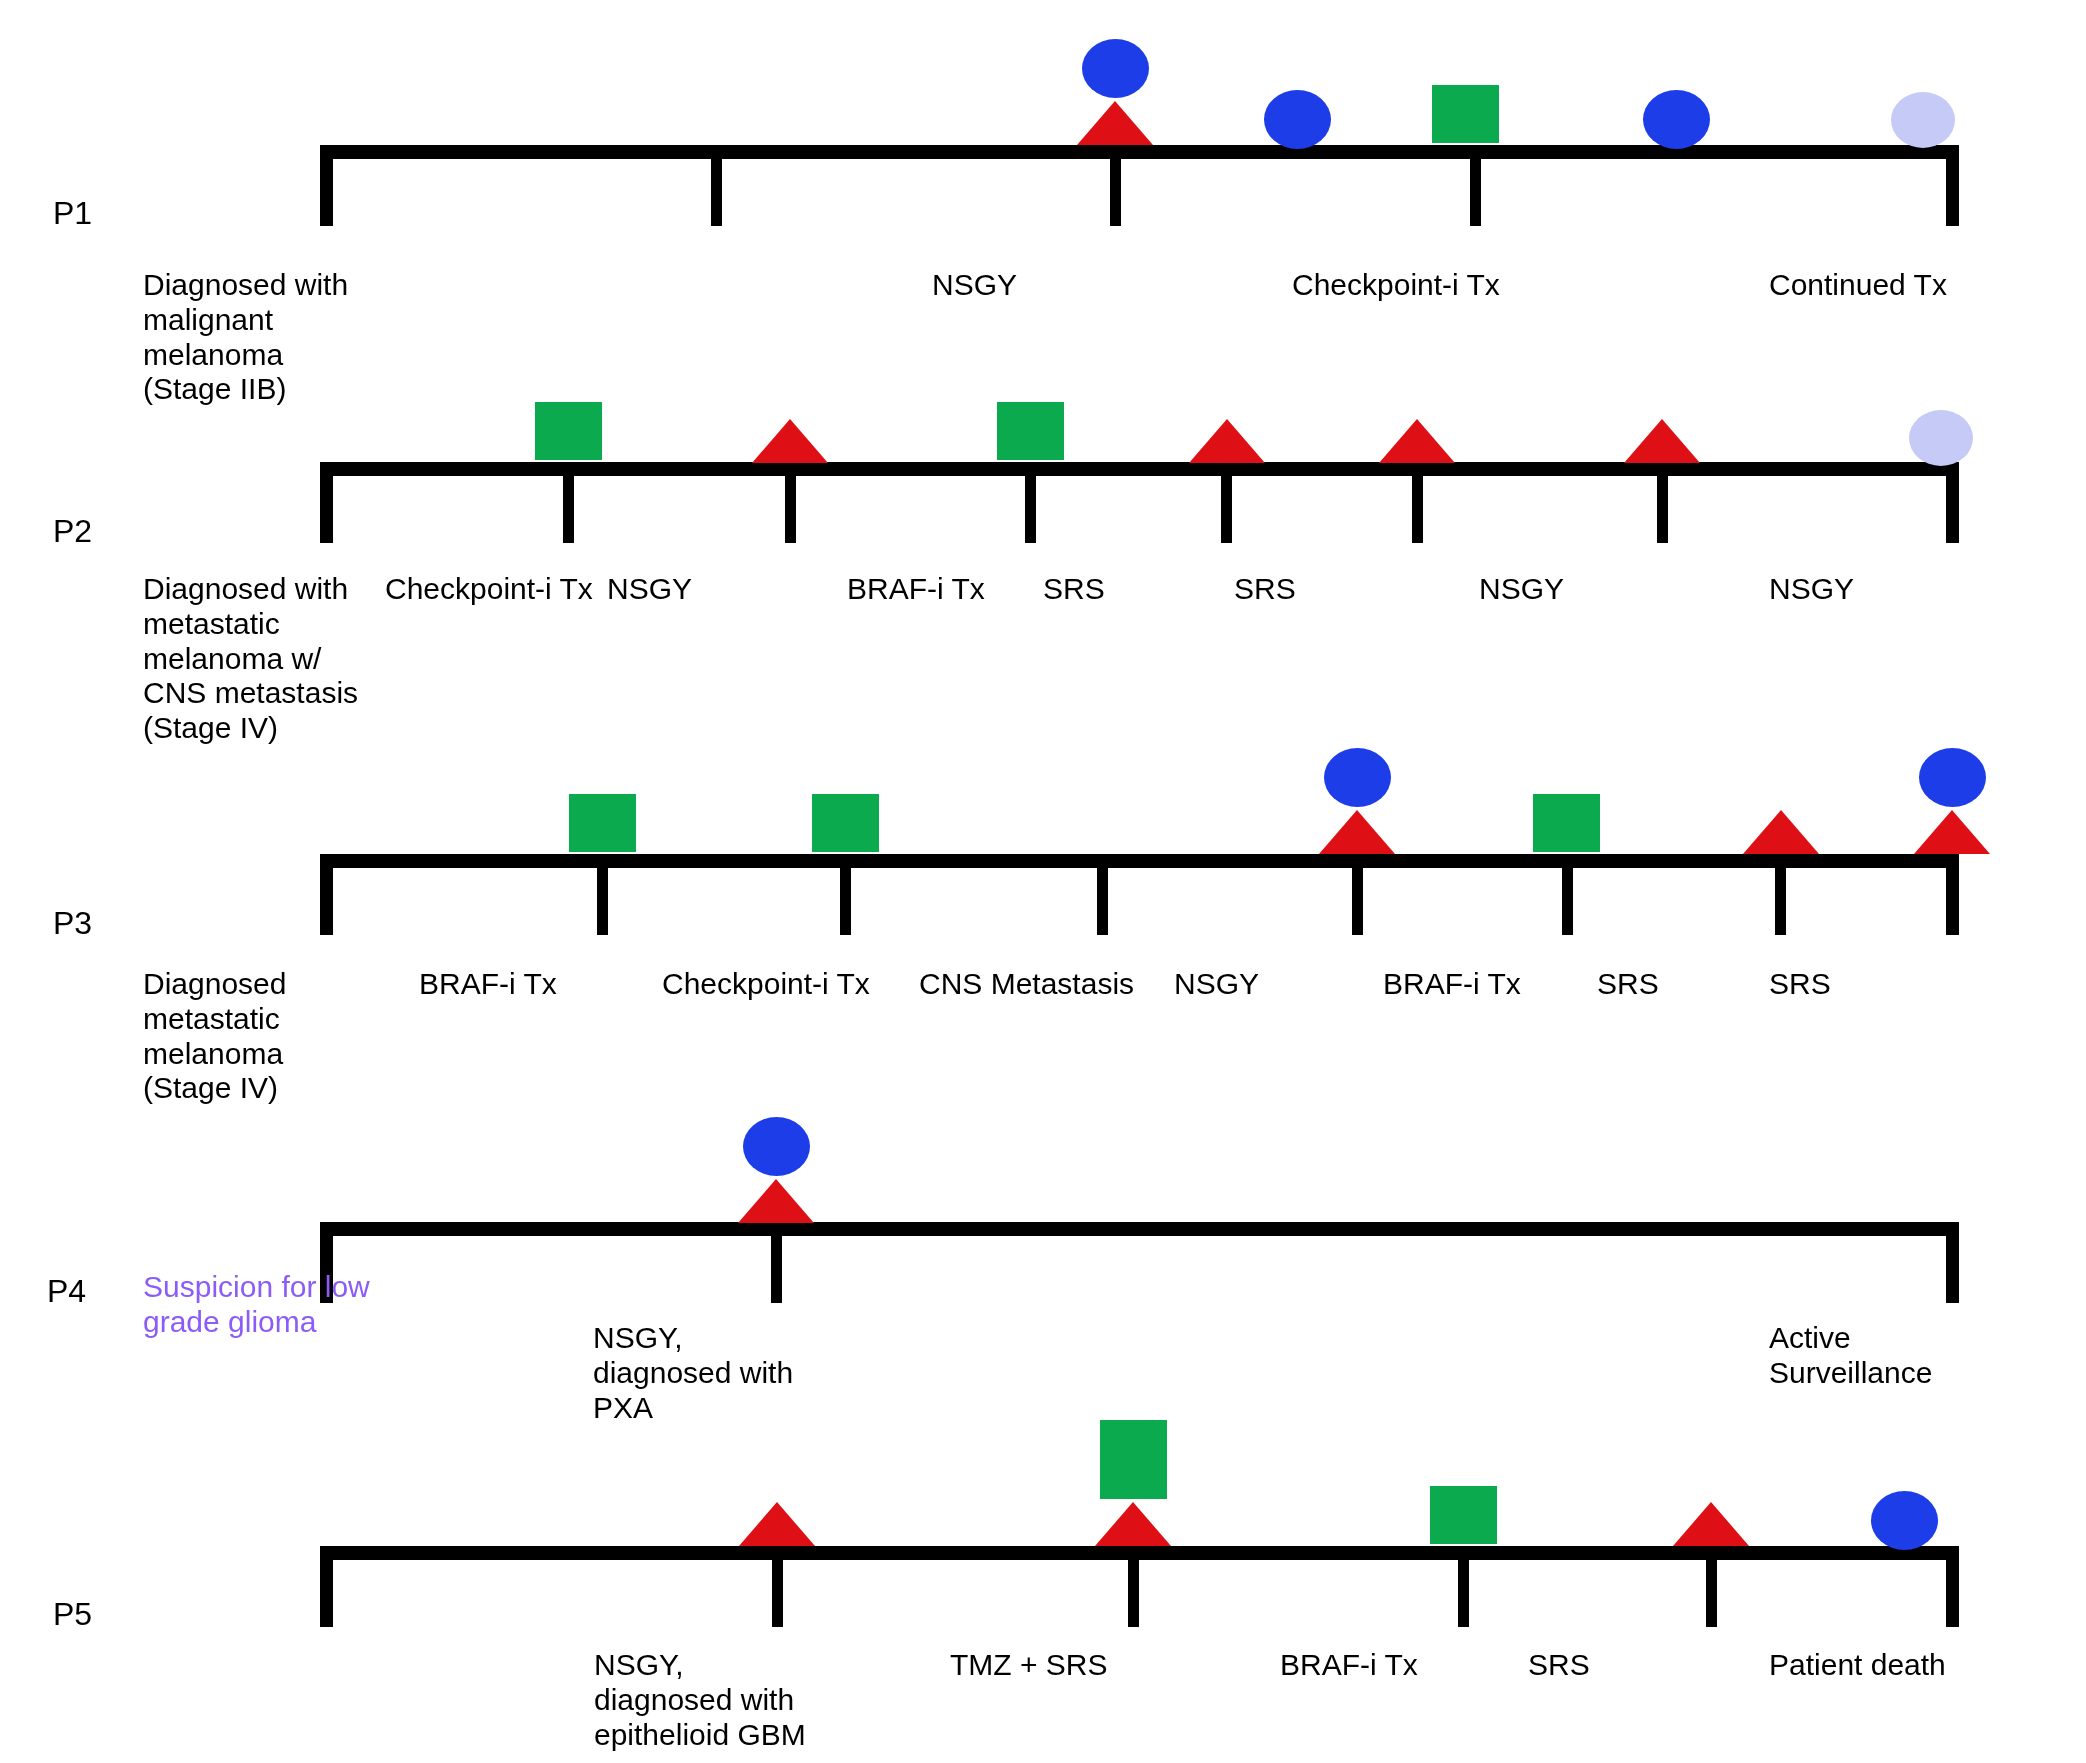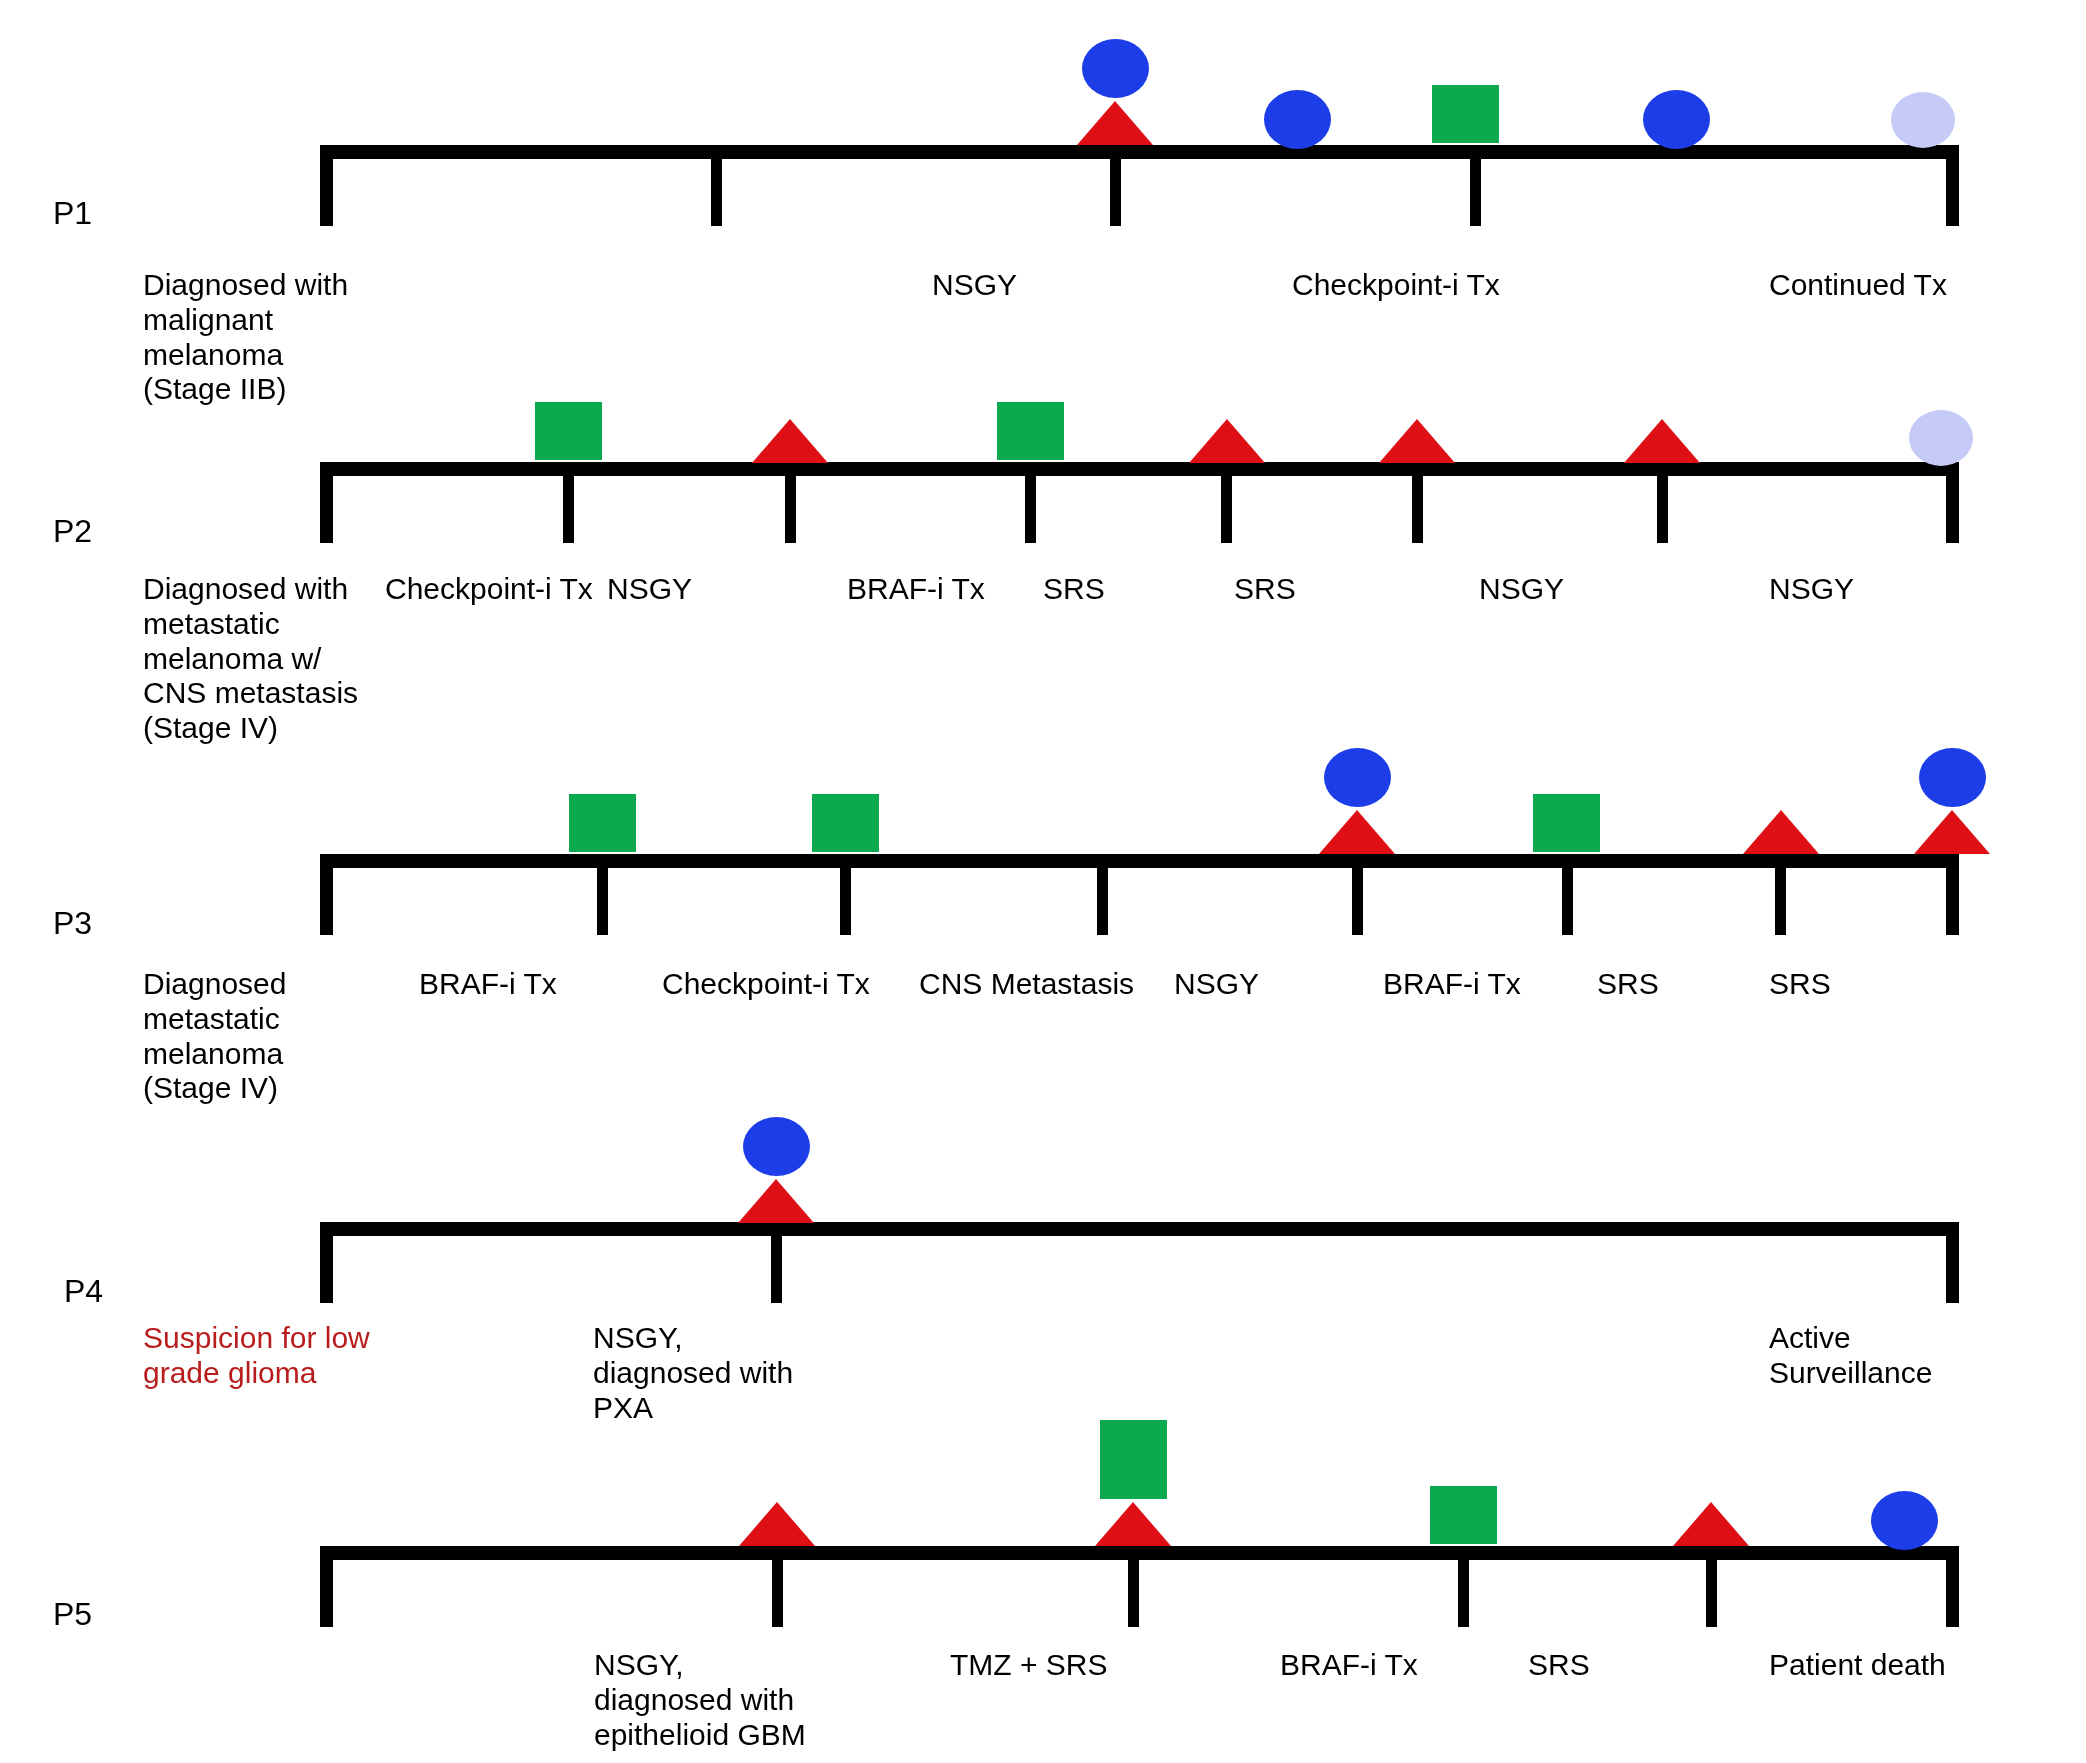--- a/index.html
+++ b/index.html
@@ -110,7 +110,7 @@
     <div class="marker m-triangle" style="left: 1743px; top: 810px; border-left: 38px solid transparent; border-right: 38px solid transparent; border-bottom: 44px solid rgb(222, 16, 22);"></div>
     <div class="marker m-triangle" style="left: 1914px; top: 810px; border-left: 38px solid transparent; border-right: 38px solid transparent; border-bottom: 44px solid rgb(222, 16, 22);"></div>
     <div class="marker m-circle" style="left: 1919px; top: 748px; width: 67px; height: 59px; background: rgb(28, 61, 232);"></div>
-    <div class="p-label" style="left: 64px; top: 1273px;">P4</div>
+    <div class="p-label" style="left: 47px; top: 1273px;">P4</div>
     <div class="tick" style="left: 320px; top: 1222px; width: 12.7px; height: 81px; background: rgb(0, 0, 0);"></div>
     <div class="tick-label" style="left: 143px; top: 1321px; color: #b91c1c;">Suspicion for low
 grade glioma</div>

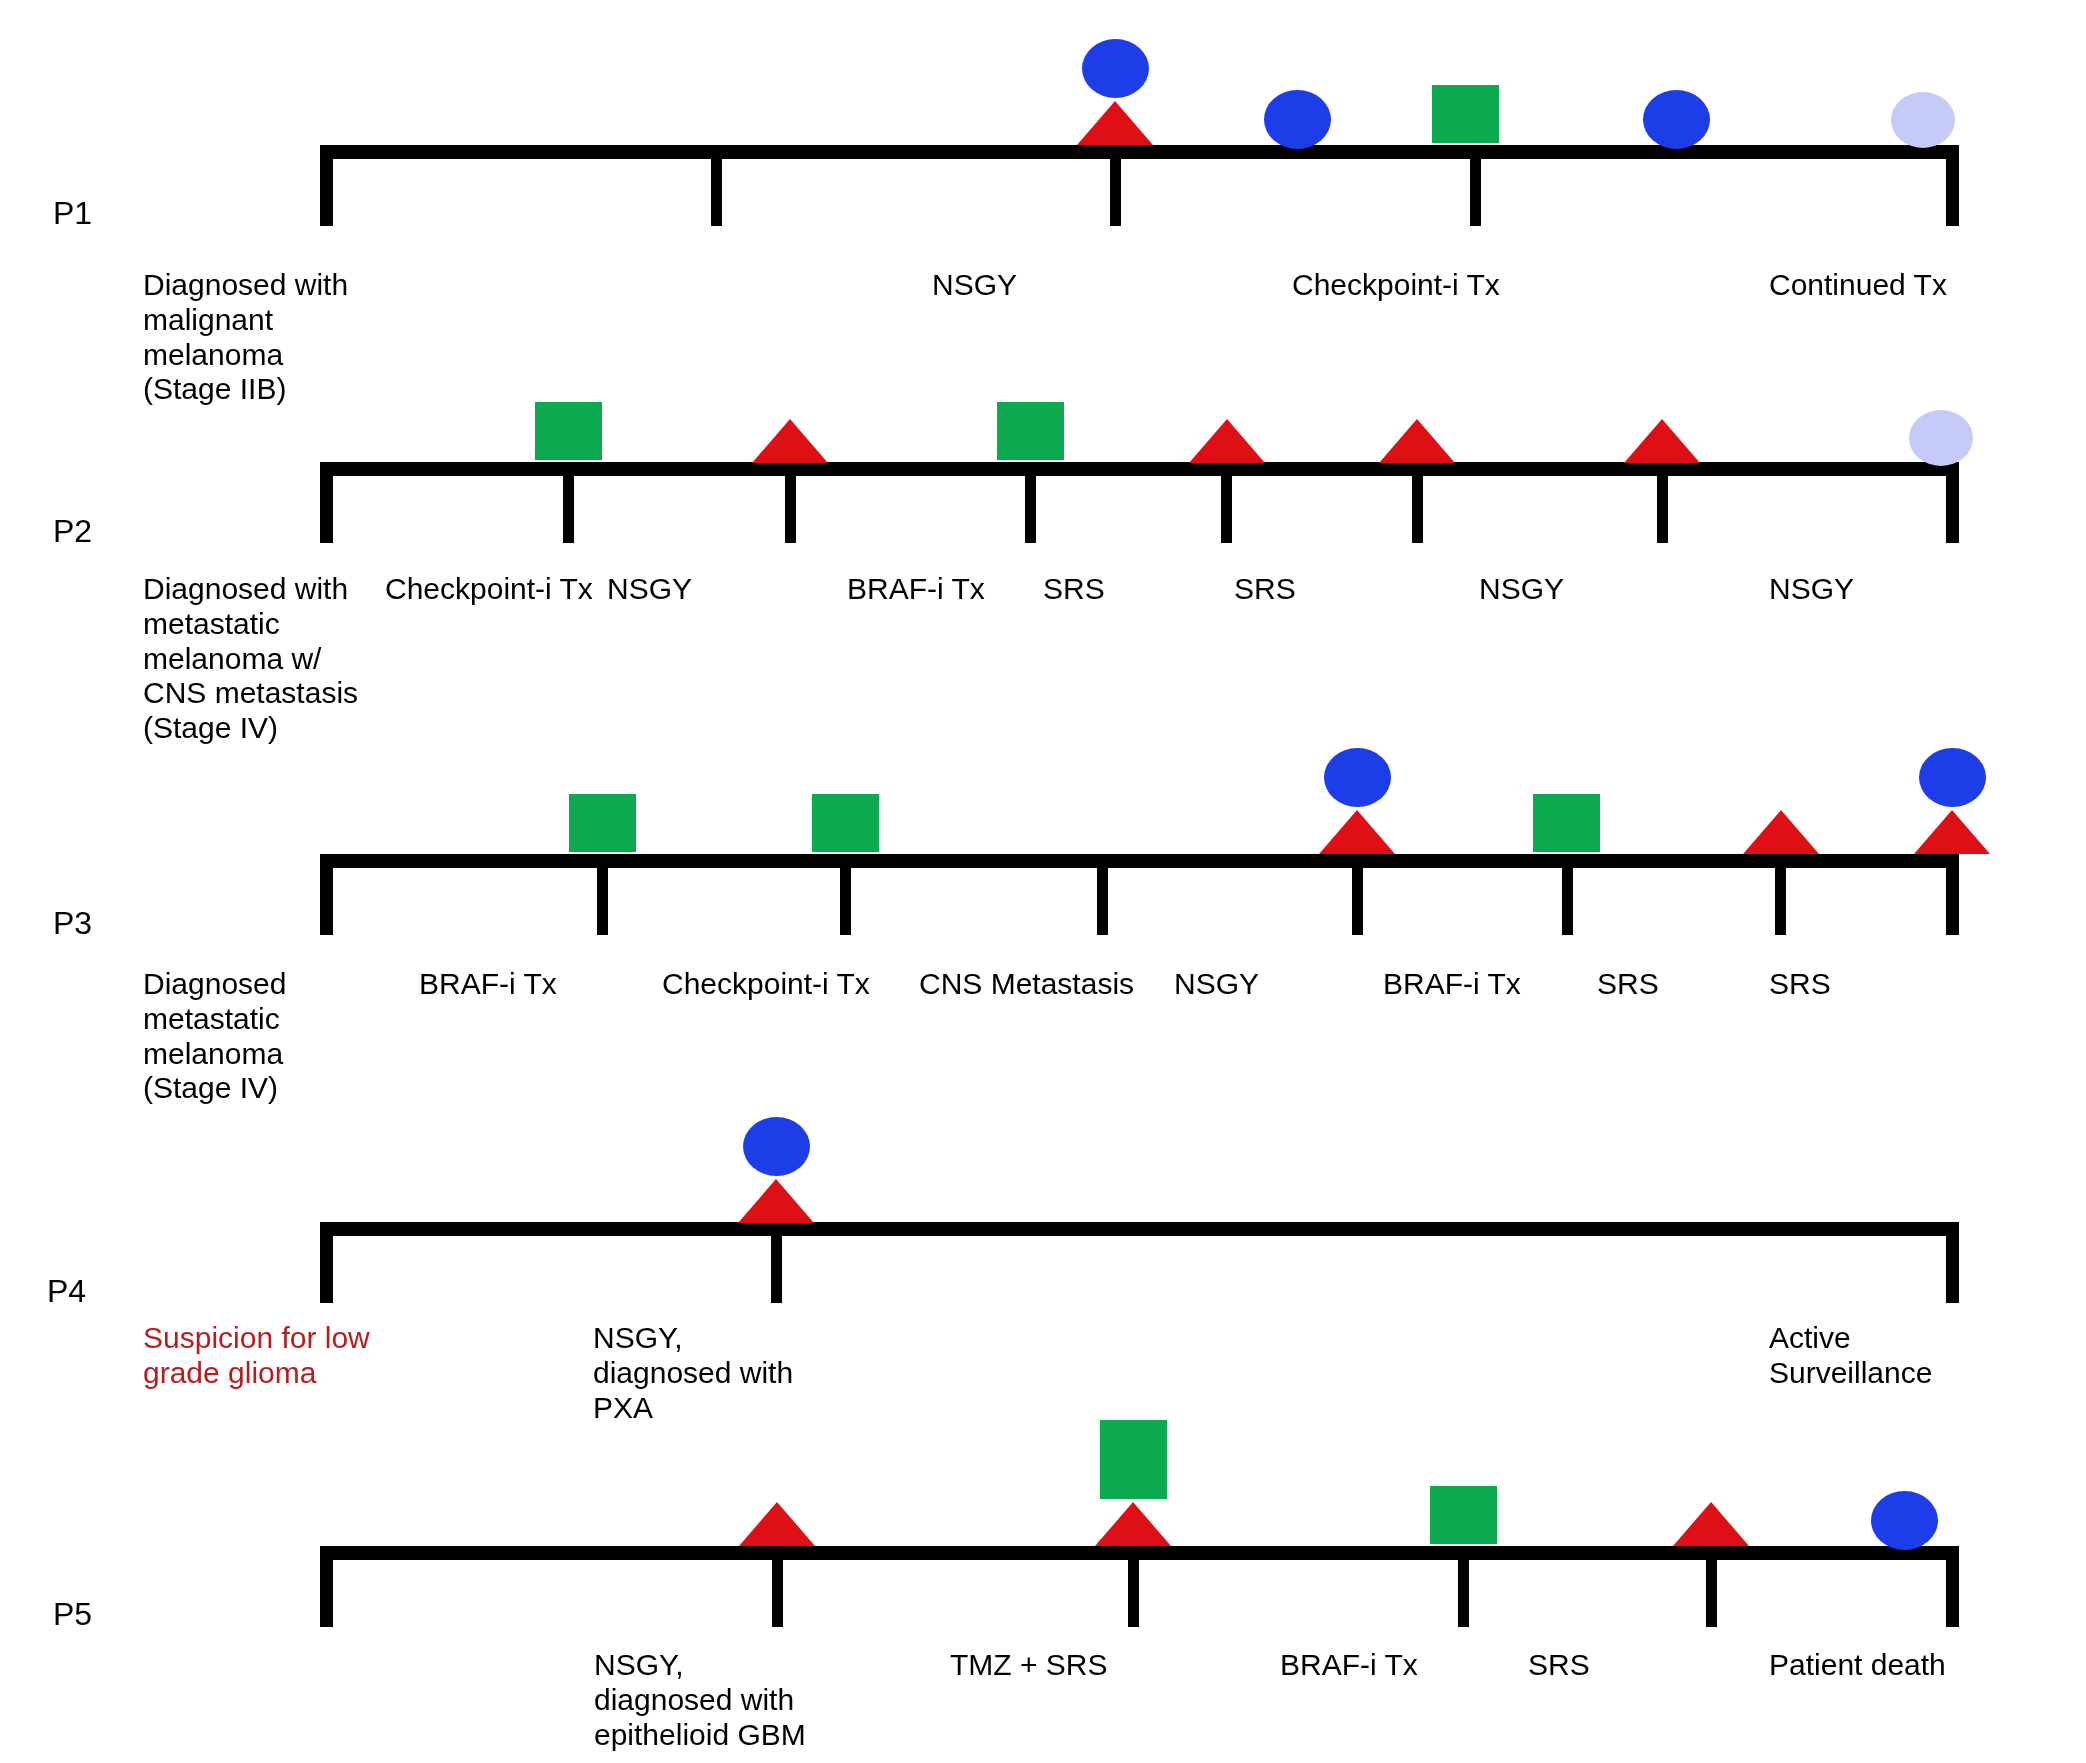--- a/index.html
+++ b/index.html
@@ -112,7 +112,7 @@
     <div class="marker m-circle" style="left: 1919px; top: 748px; width: 67px; height: 59px; background: rgb(28, 61, 232);"></div>
     <div class="p-label" style="left: 47px; top: 1273px;">P4</div>
     <div class="tick" style="left: 320px; top: 1222px; width: 12.7px; height: 81px; background: rgb(0, 0, 0);"></div>
-    <div class="tick-label" style="left: 143px; top: 1321px; color: #b91c1c;">Suspicion for low
+    <div class="tick-label" style="left: 143px; top: 1270px; color: #8b5cf6;">Suspicion for low
 grade glioma</div>
     <div class="tick" style="left: 771px; top: 1222px; width: 10.6px; height: 81px; background: rgb(0, 0, 0);"></div>
     <div class="tick-label" style="left: 593px; top: 1321px; color: rgb(0, 0, 0);">NSGY,

